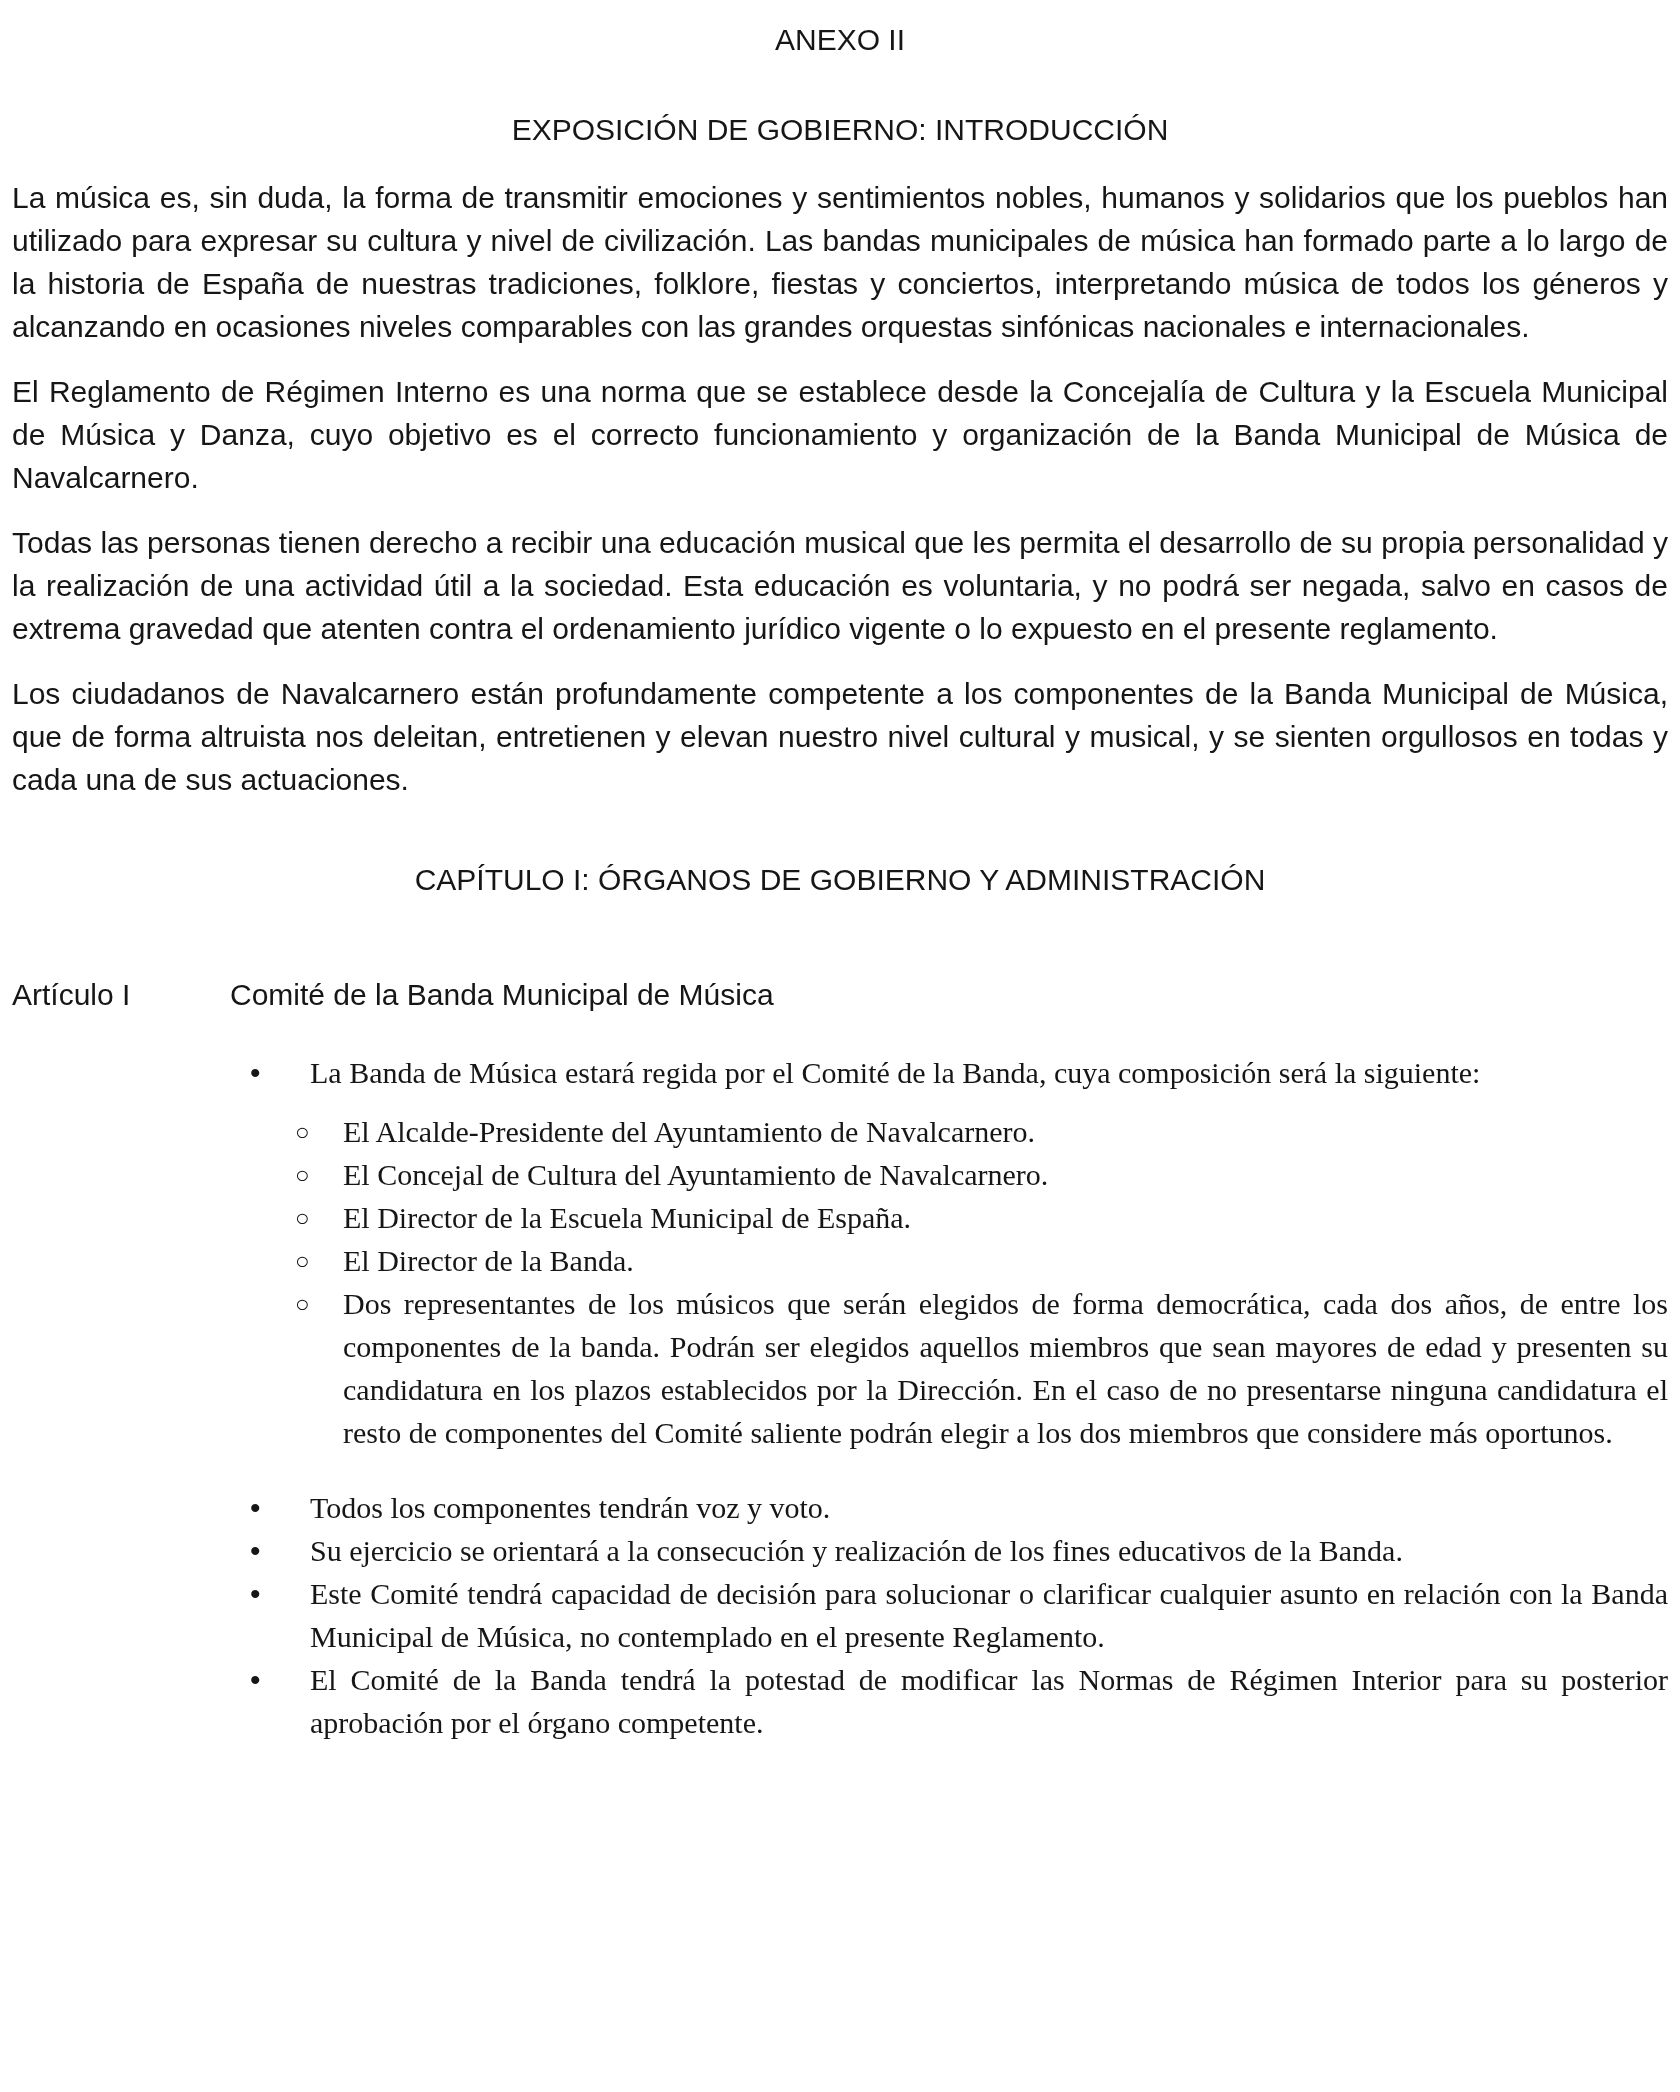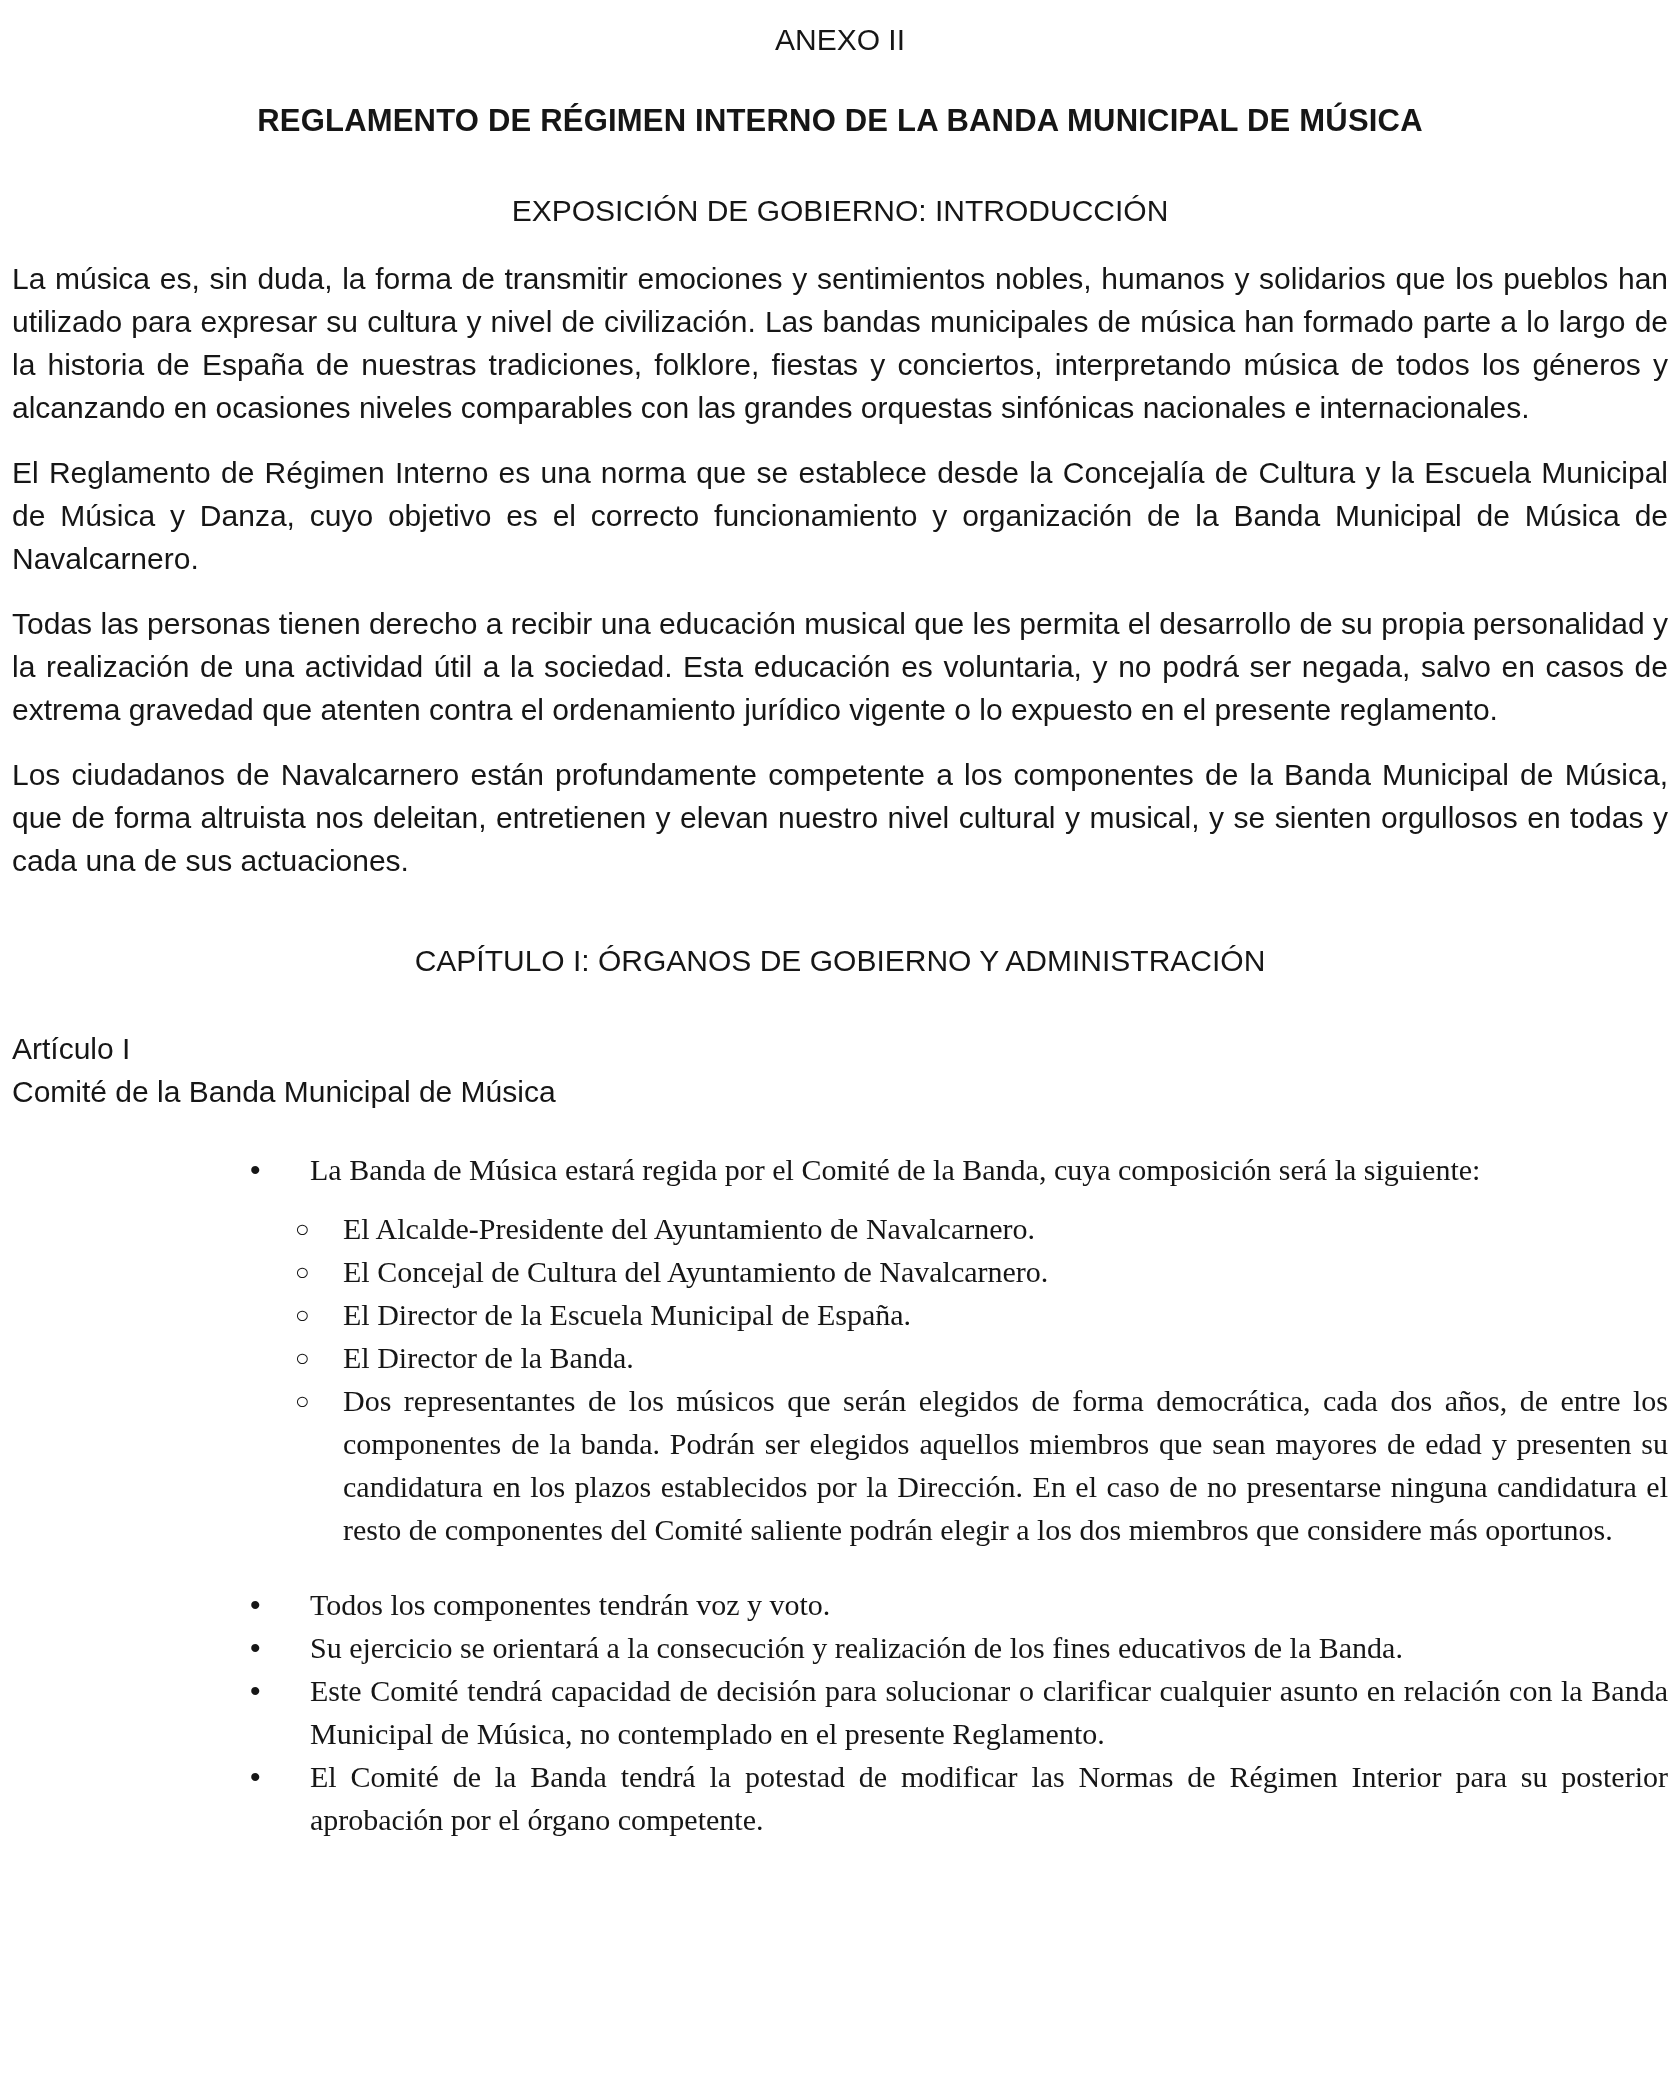--- a/index.html
+++ b/index.html
@@ -82,7 +82,6 @@
 
   <div class="center annex-title">ANEXO II</div>
 
-  <div class="center main-title">REGLAMENTO DE RÉGIMEN INTERNO DE LA BANDA MUNICIPAL DE MÚSICA</div>
 
   <div class="center section-heading">EXPOSICIÓN DE GOBIERNO: INTRODUCCIÓN</div>
 

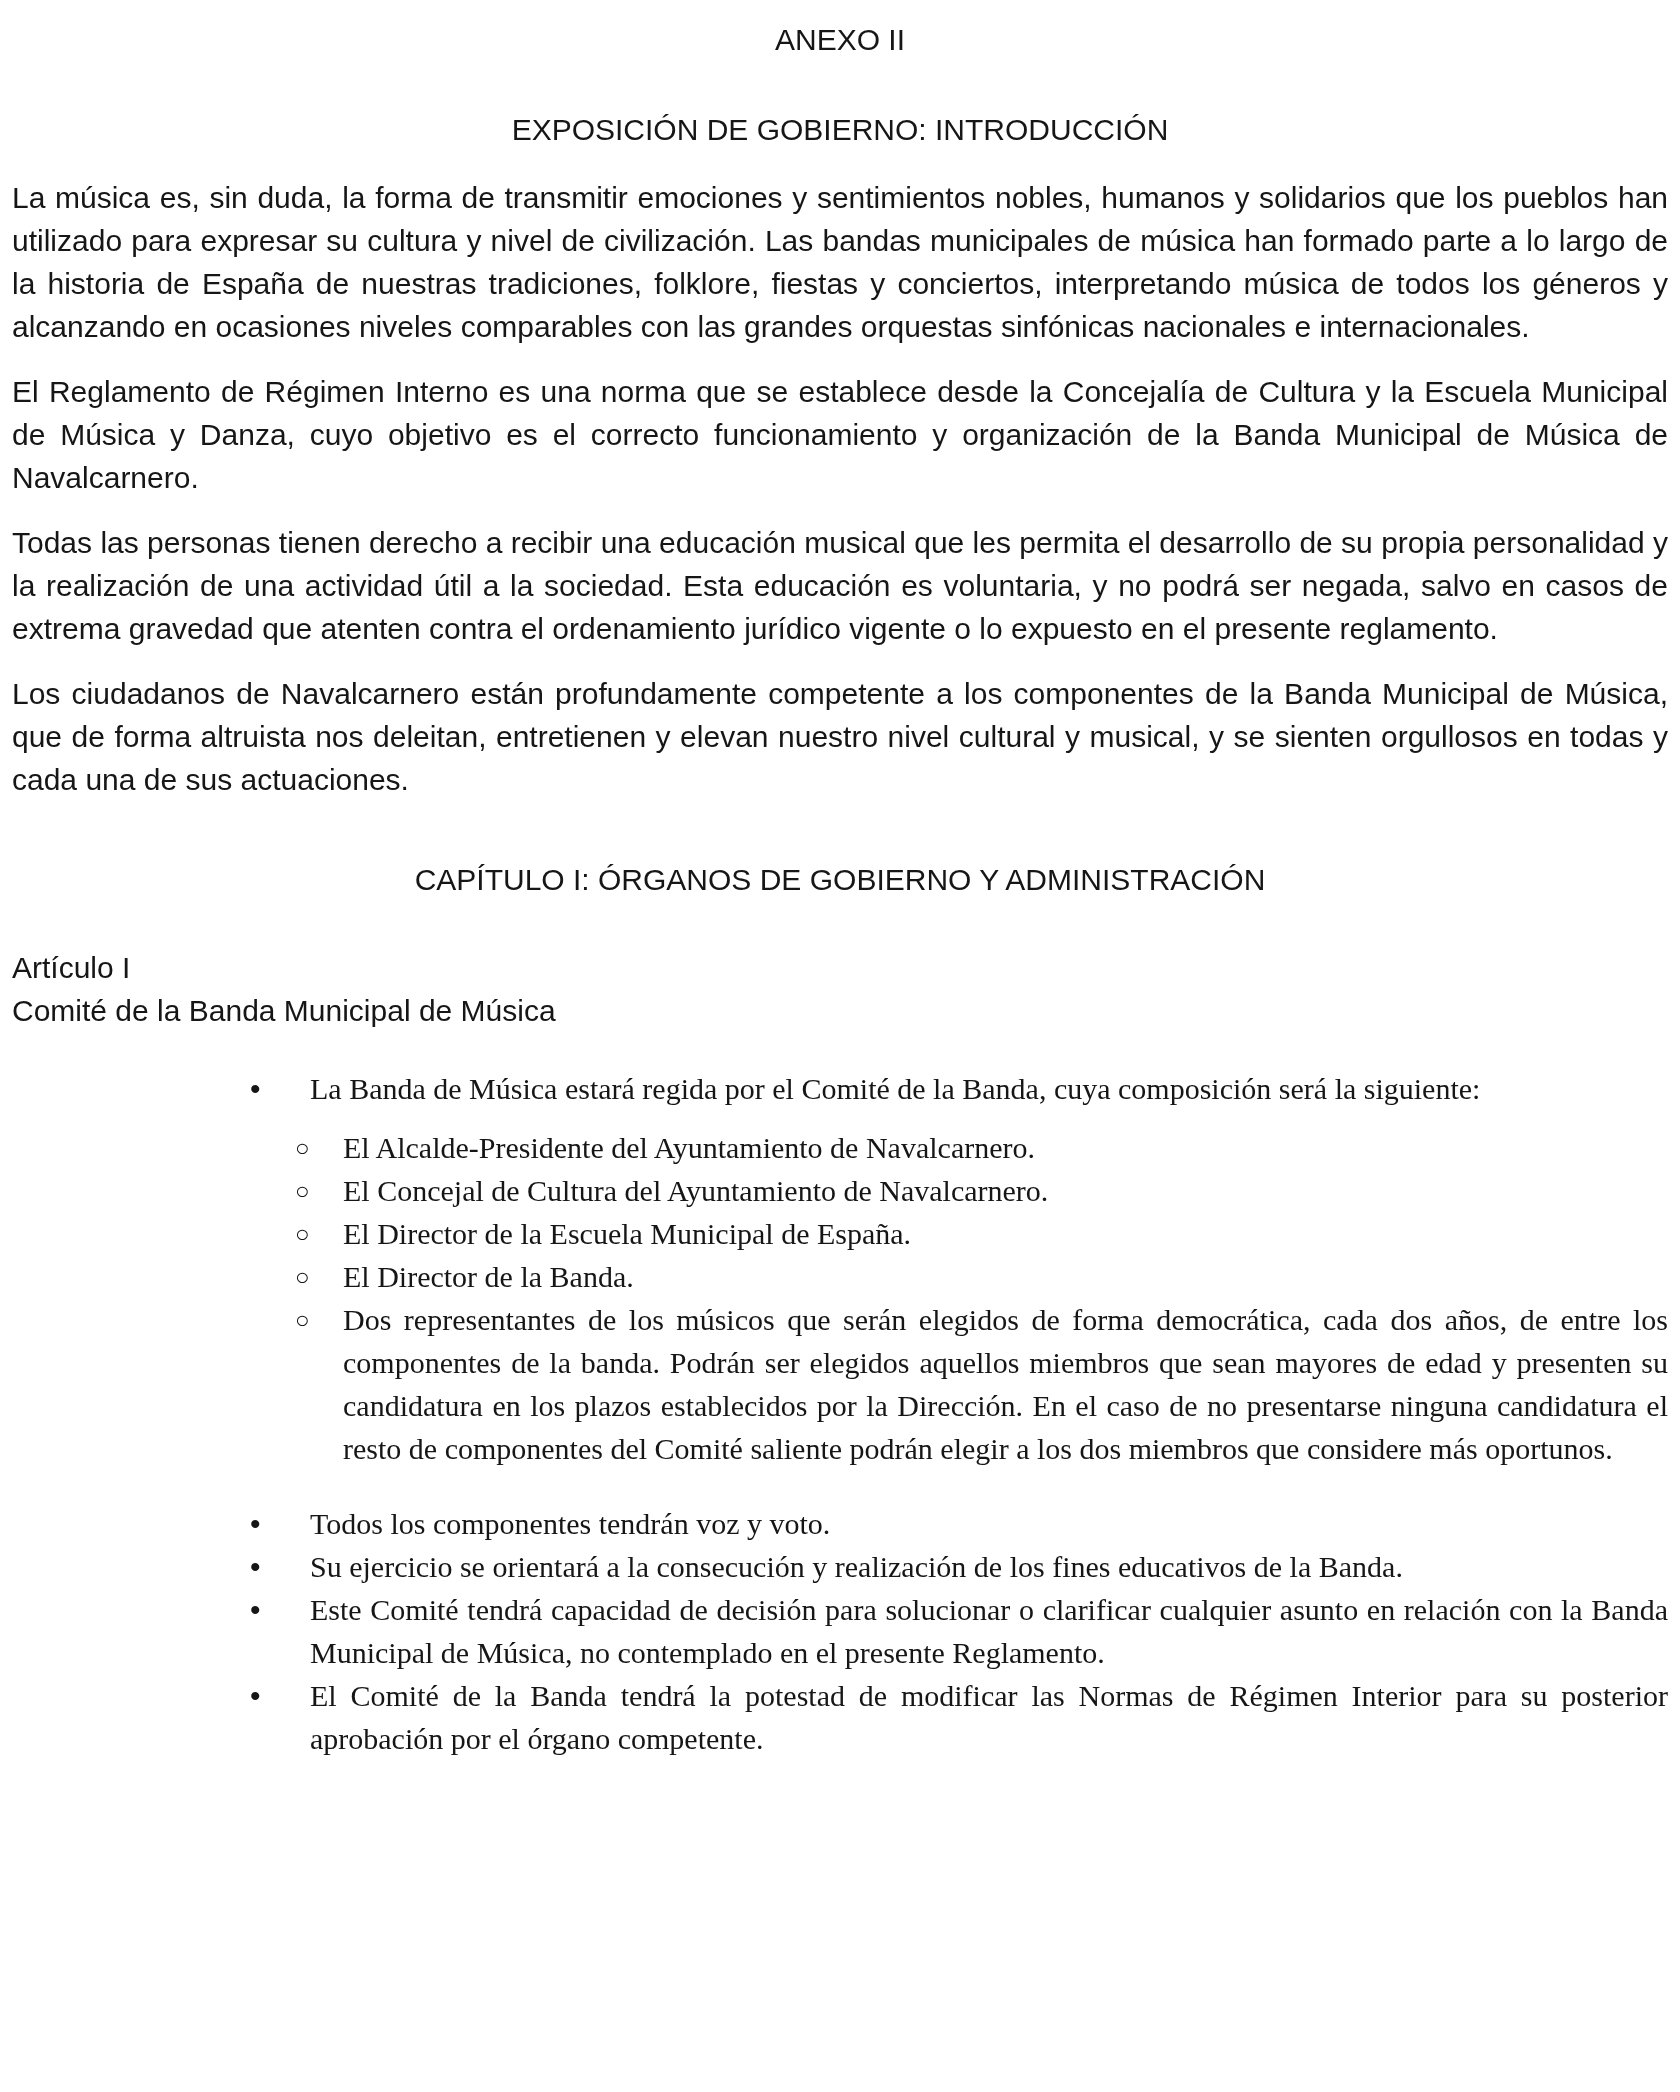--- a/index.html
+++ b/index.html
@@ -40,8 +40,7 @@
   .chapter-heading { margin-top: 57px; }
   .article-row {
     display: flex;
-    margin-top: 45px;
-    flex-direction: column;
+    margin-top: 72px;
   }
   .article-label {
     flex: none;

